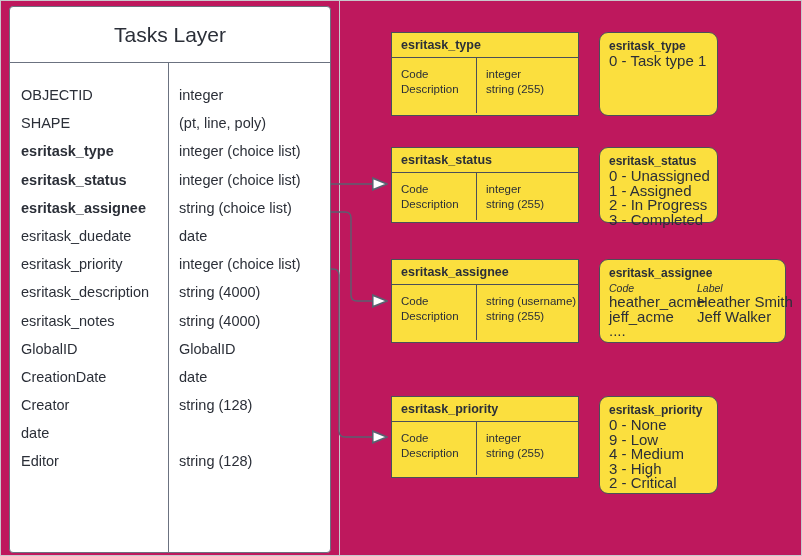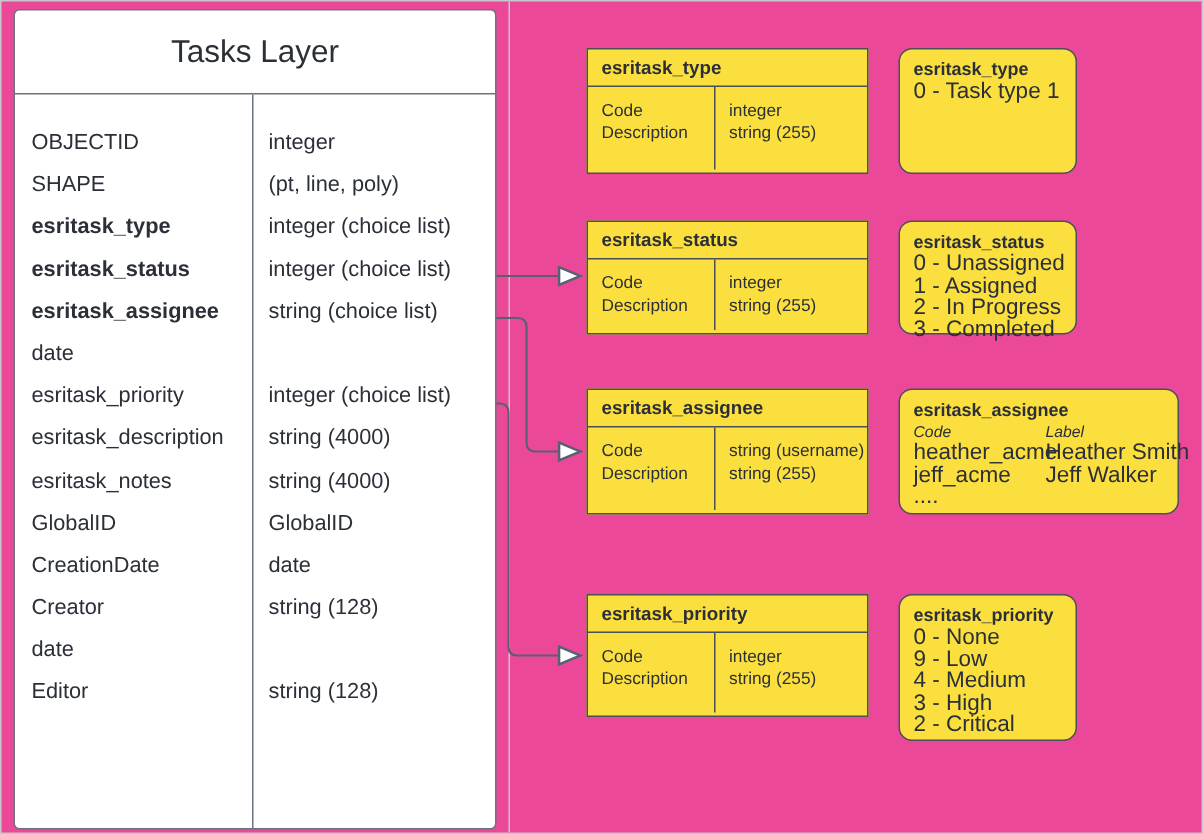--- a/index.html
+++ b/index.html
@@ -15,7 +15,7 @@
     position: relative;
     width: 802px;
     height: 556px;
-    background: #ec4899;
+    background: #be185d;
     box-sizing: border-box;
     border: 1px solid #c8c8cc;
     overflow: hidden;

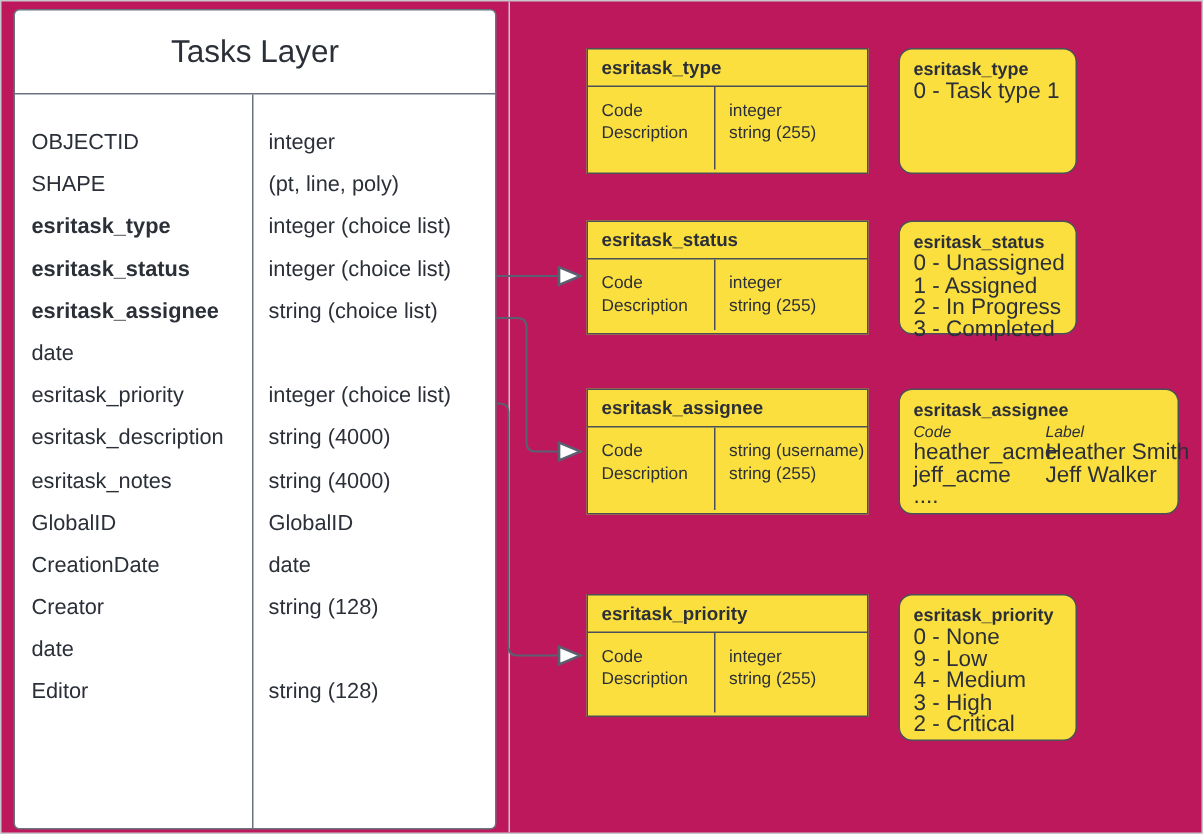--- a/index.html
+++ b/index.html
@@ -191,6 +191,7 @@
           <div class="field-type">string (choice list)</div>
         </div>
         <div class="field-row">
+          <div class="field-name">esritask_duedate</div>
           <div class="field-type">date</div>
         </div>
         <div class="field-row">

